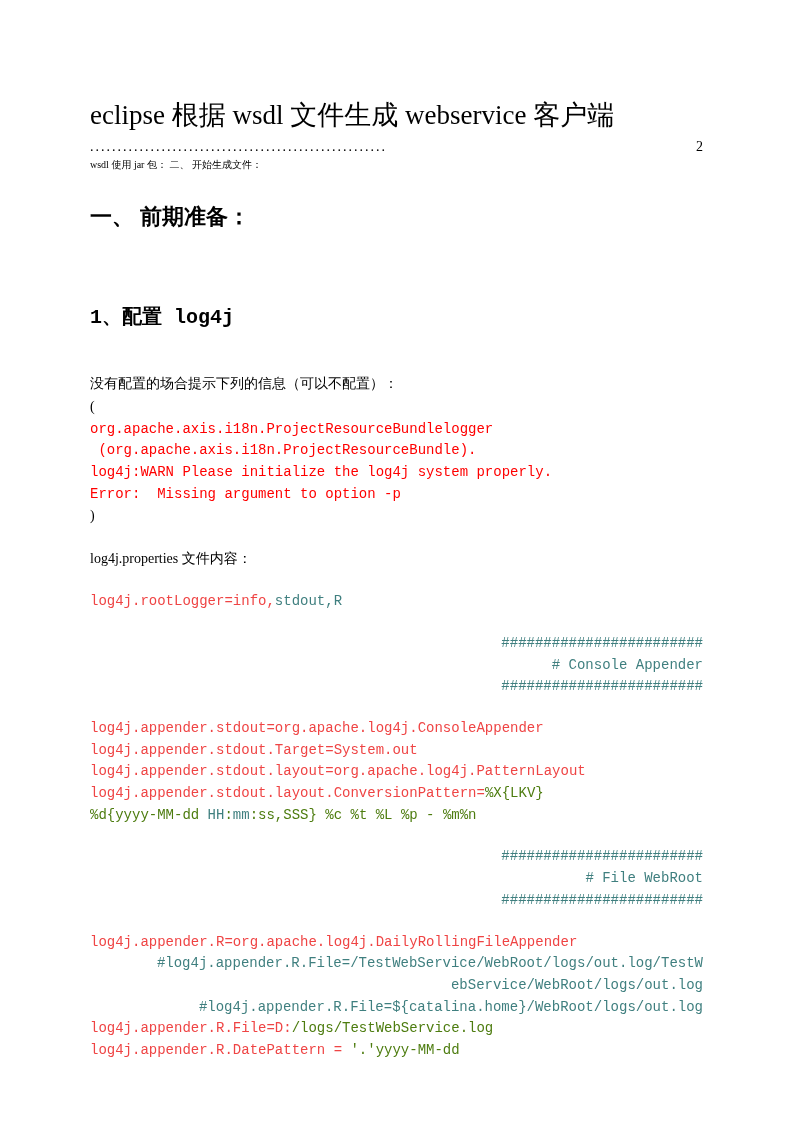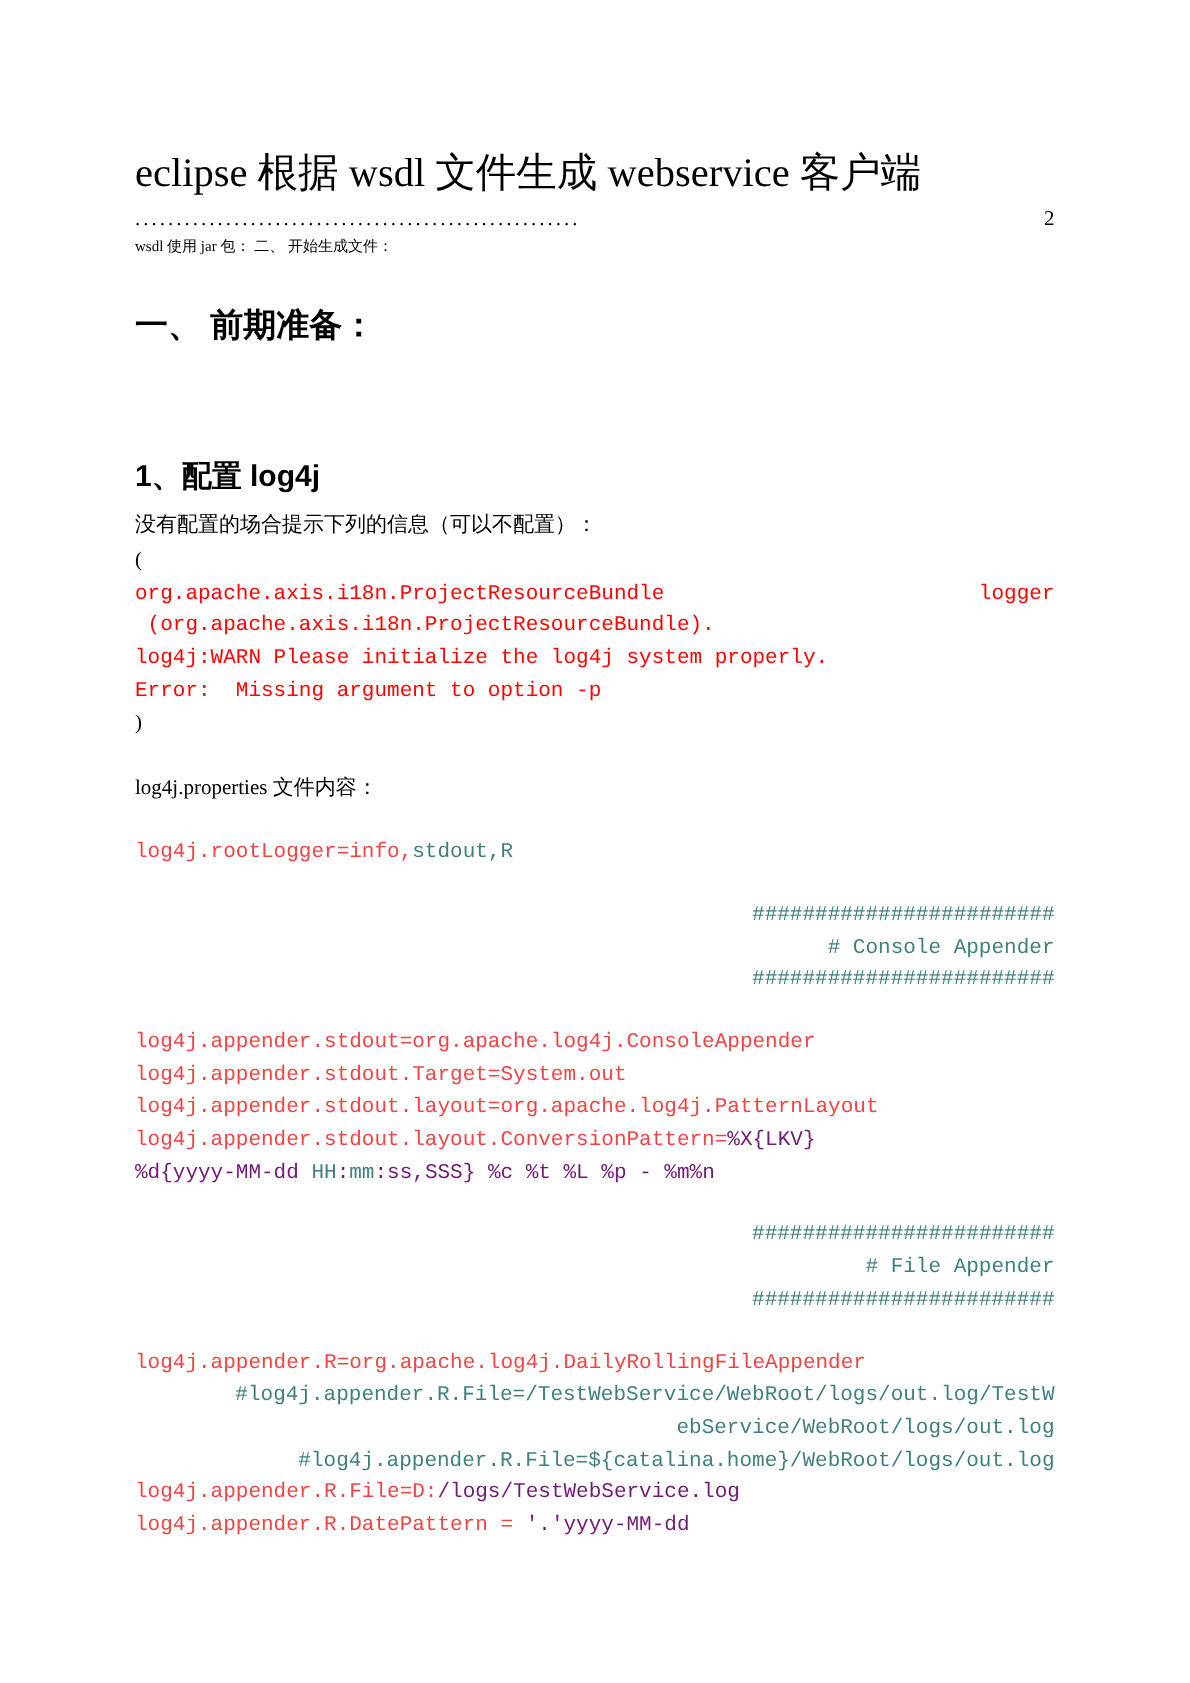--- a/index.html
+++ b/index.html
@@ -44,8 +44,8 @@
   h3.subsection {
     font-size: 20px;
     font-weight: bold;
-    font-family: Liberation Sans, sans-serif;
-    margin-bottom: 7px;
+    font-family: Liberation Mono, monospace;
+    margin-bottom: 40px;
   }
   .para {
     font-size: 14px;

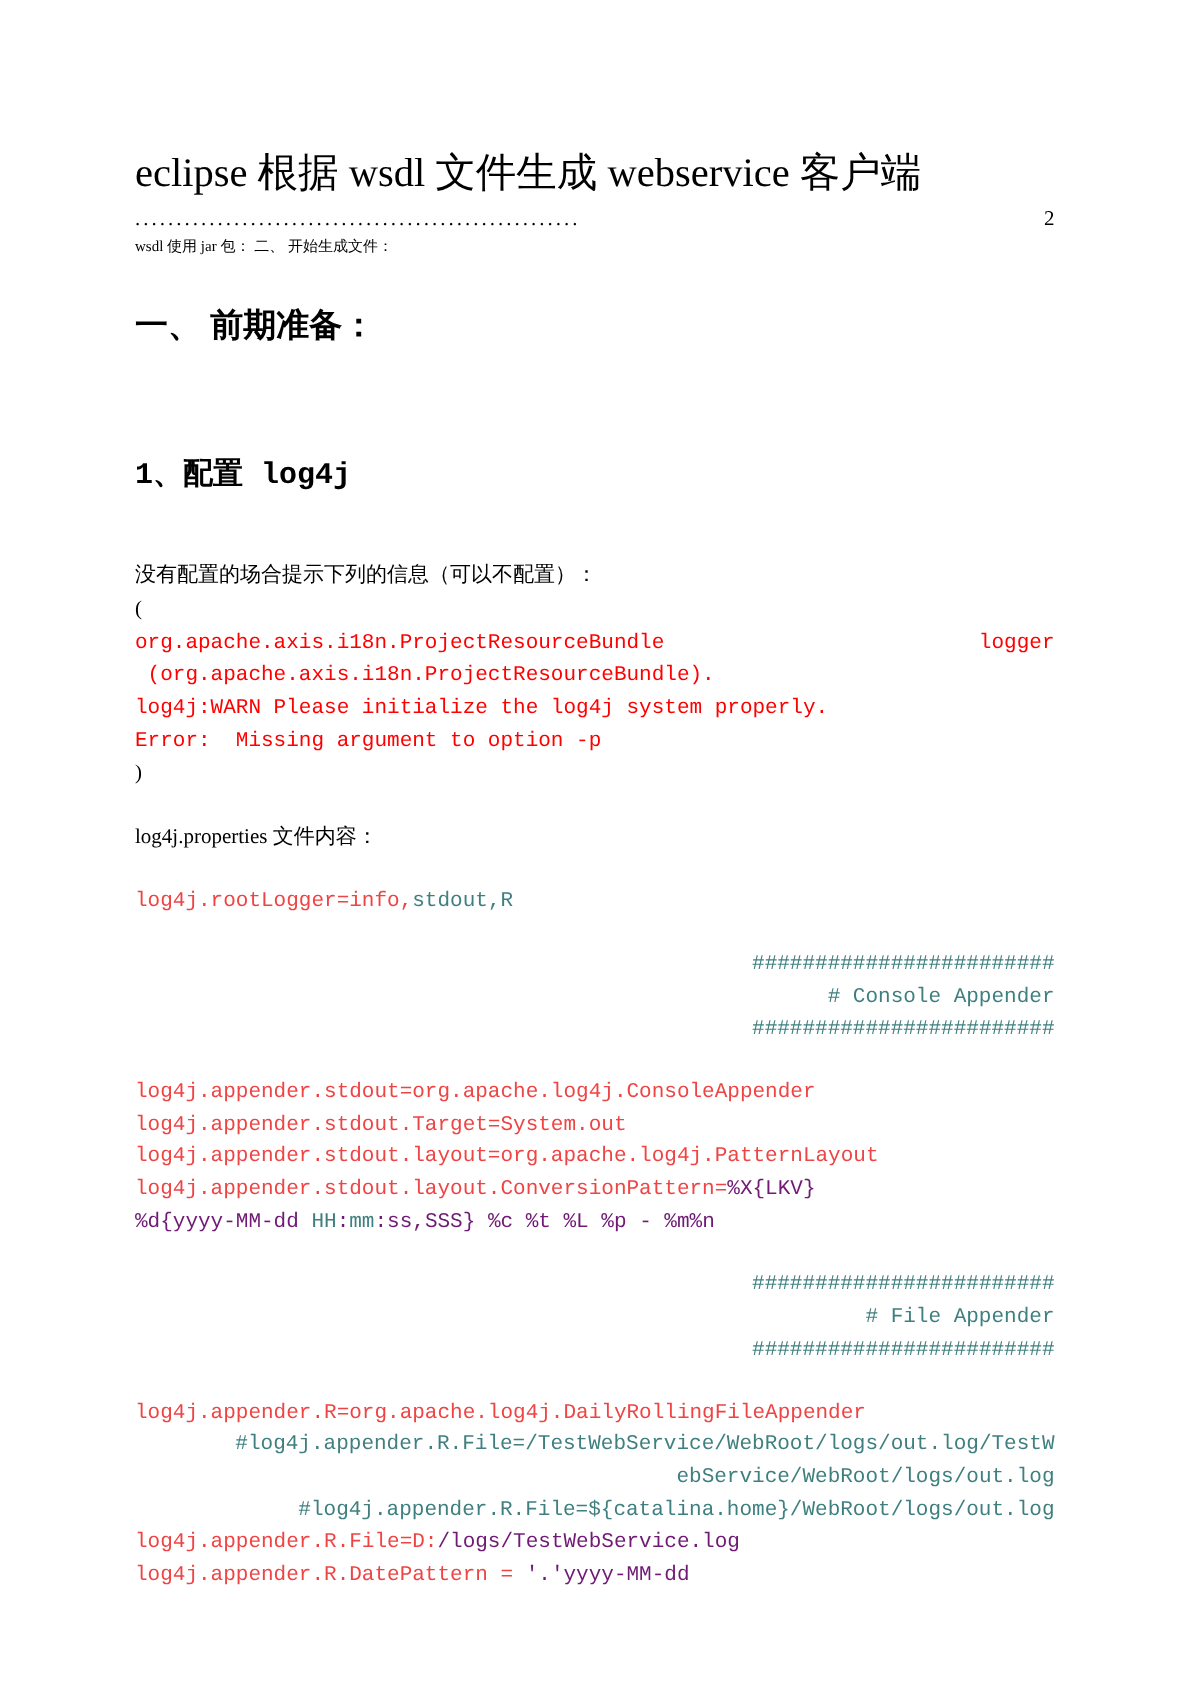--- a/index.html
+++ b/index.html
@@ -64,7 +64,7 @@
   .black { color: #ef4444; }
   .justify {
     display: flex;
-    justify-content: space-between;
+    justify-content: flex-start;
   }
   .spacer { height: 20px; }
 </style>

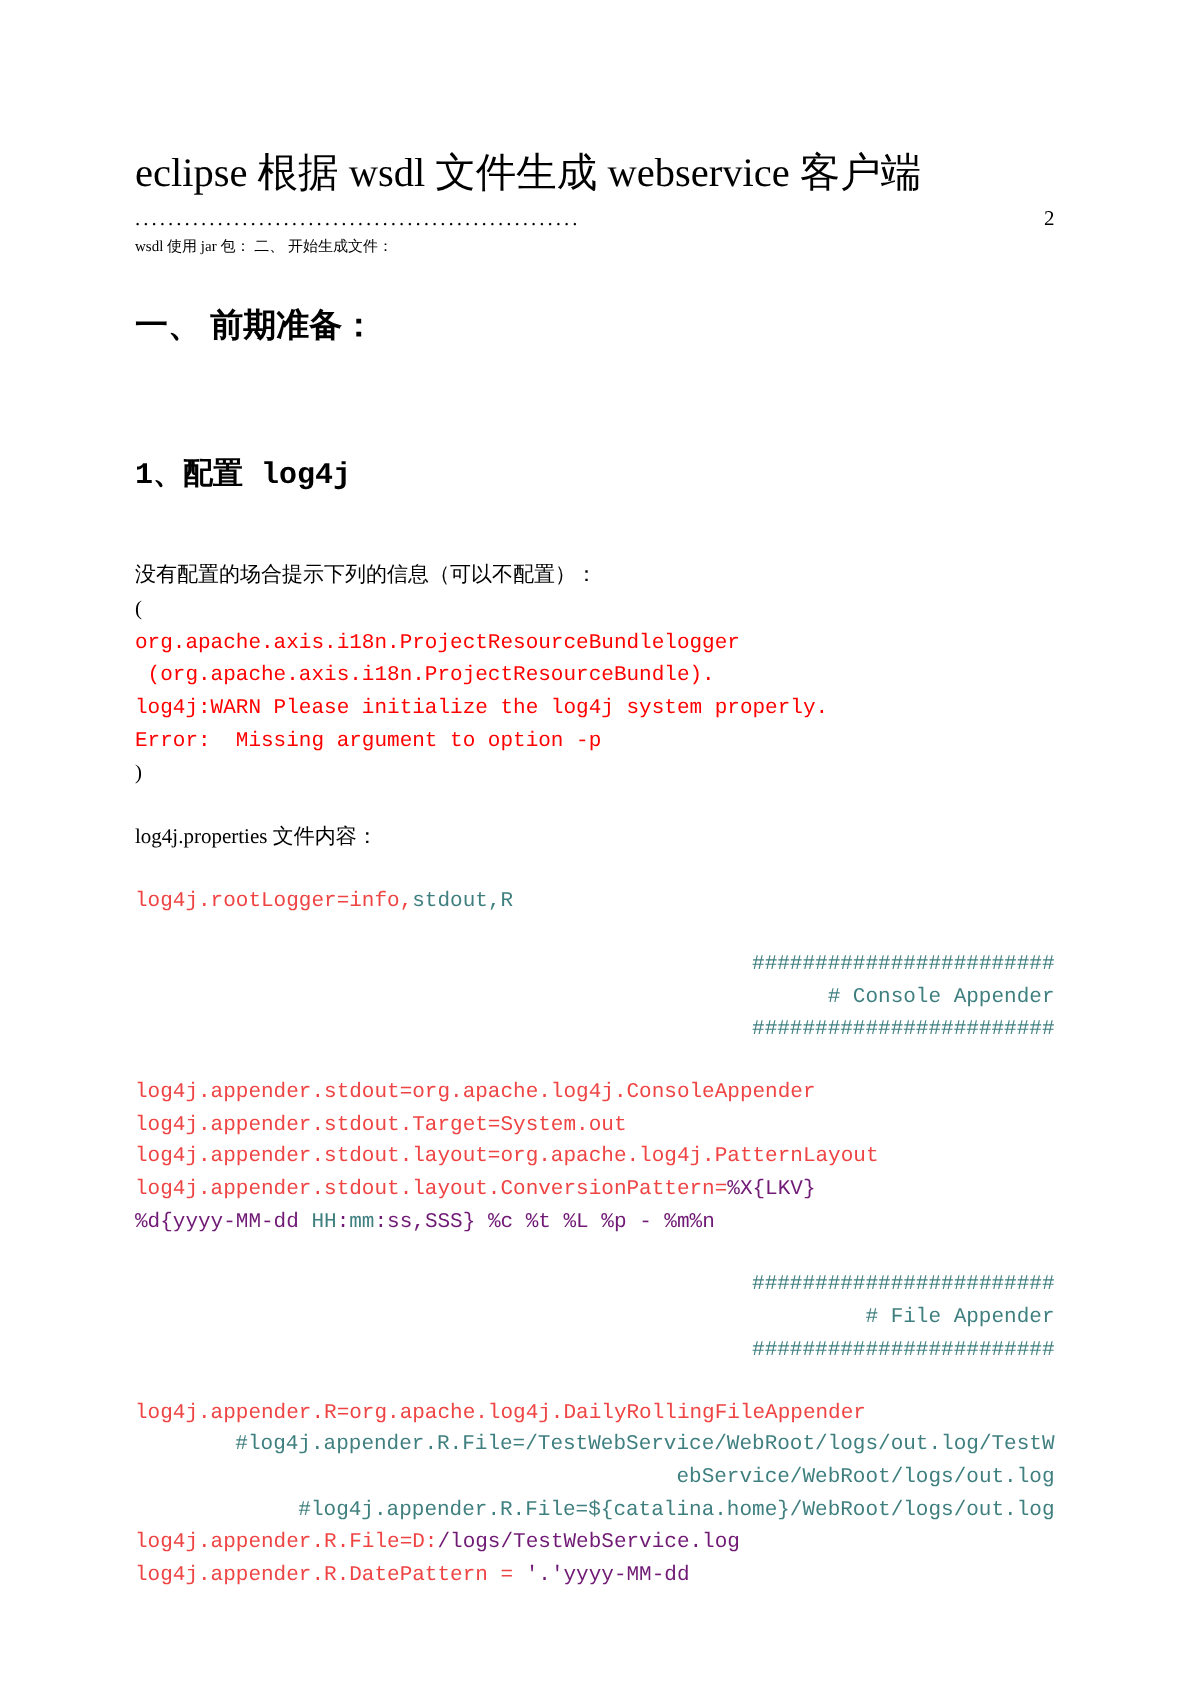--- a/index.html
+++ b/index.html
@@ -60,7 +60,7 @@
   }
   .red { color: #ff0000; }
   .teal { color: #3f7f7f; text-align: right; }
-  .blue { color: #701a75; }
+  .blue { color: #4d7c0f; }
   .black { color: #ef4444; }
   .justify {
     display: flex;

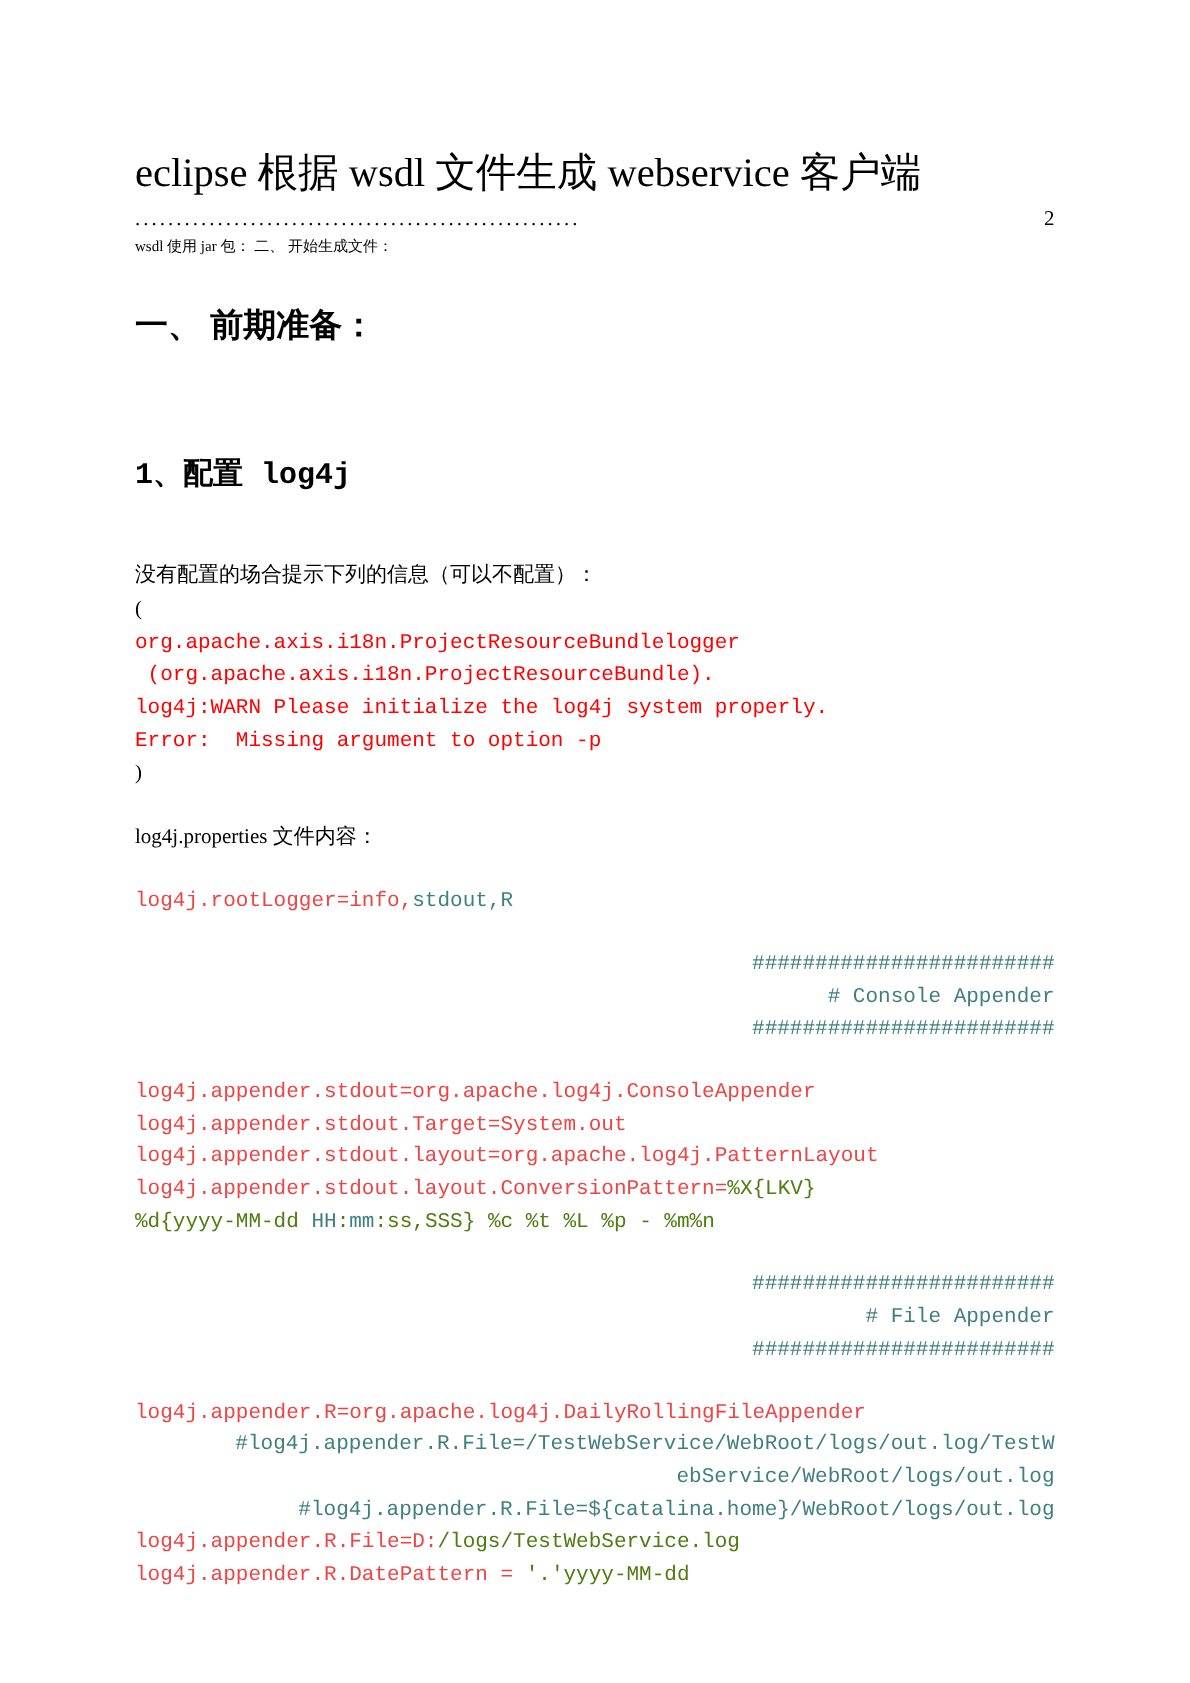--- a/index.html
+++ b/index.html
@@ -111,7 +111,7 @@
 
 <div class="spacer"></div>
 <div class="mono teal">########################</div>
-<div class="mono teal"># File Appender</div>
+<div class="mono teal"># File WebRoot</div>
 <div class="mono teal">########################</div>
 <div class="spacer"></div>
 

